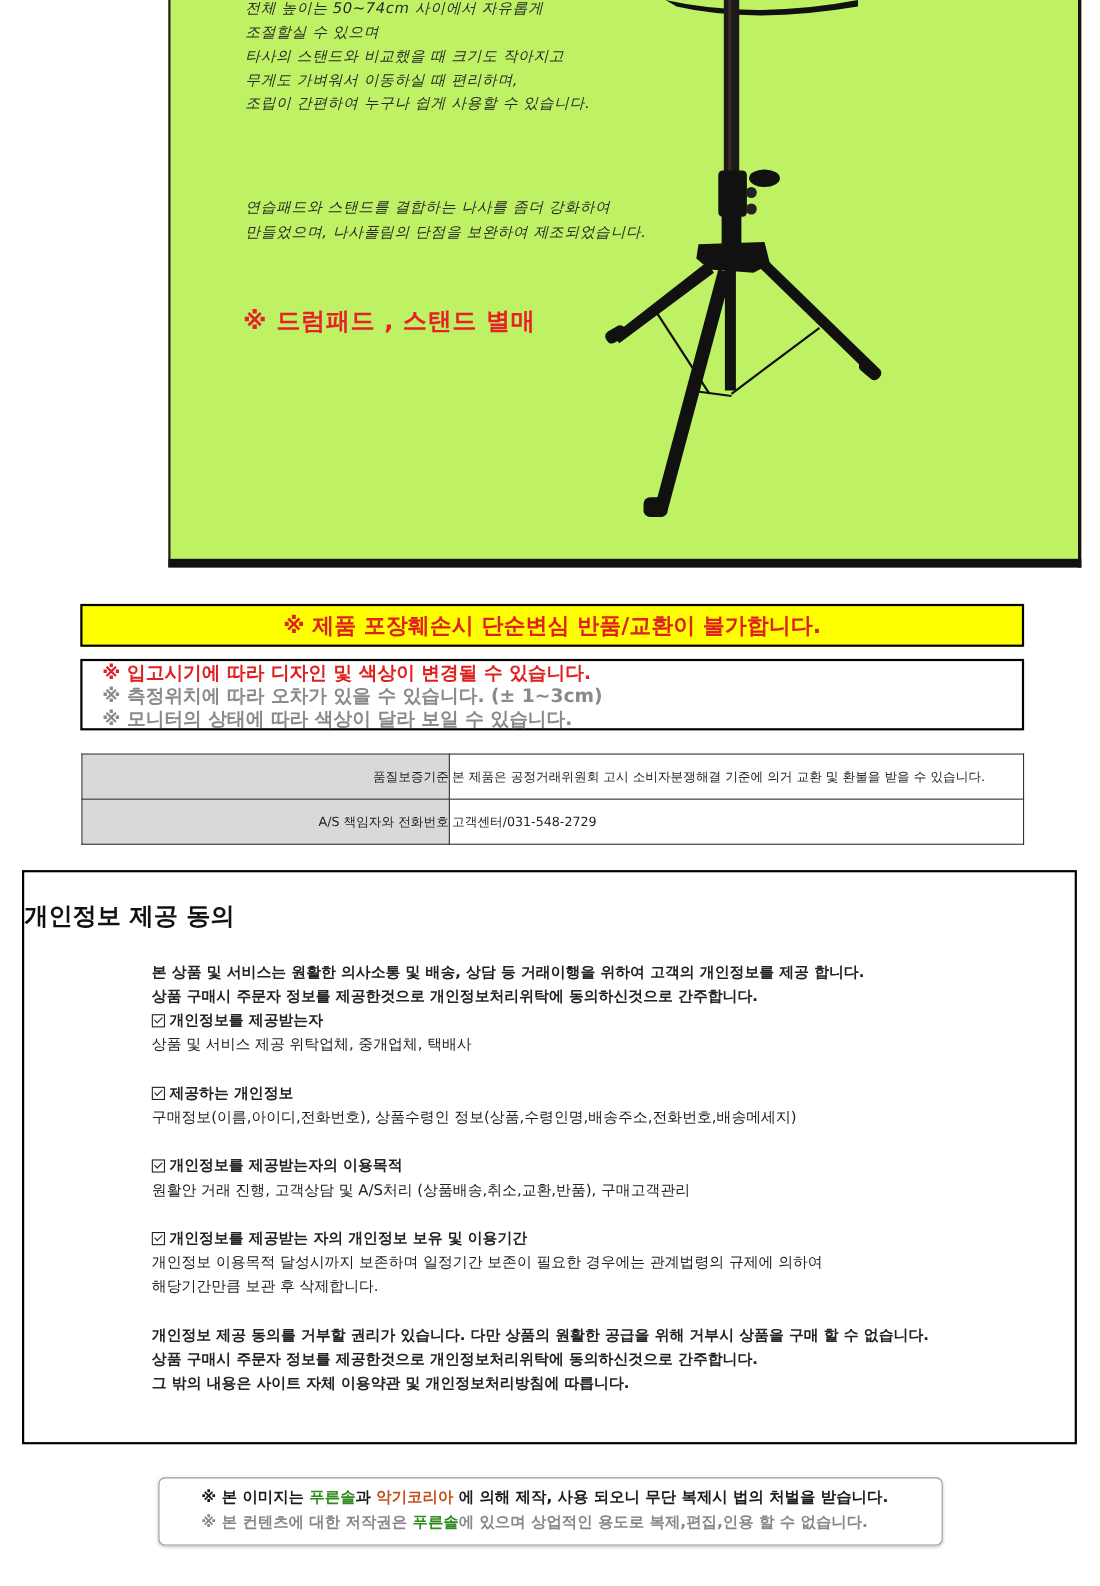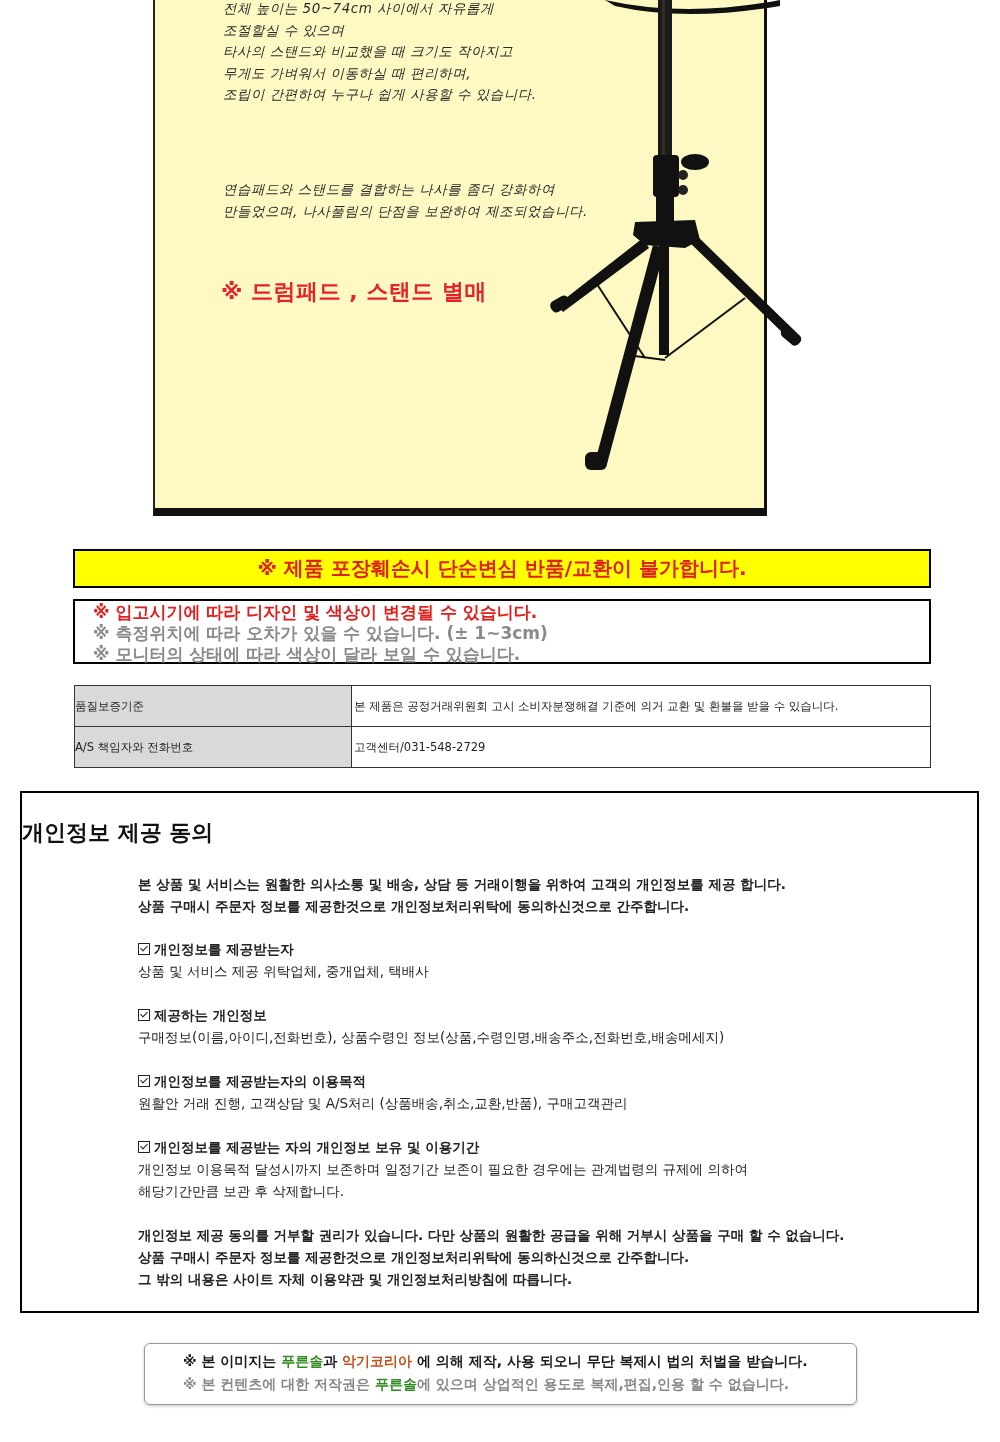--- a/index.html
+++ b/index.html
@@ -6,7 +6,7 @@
   body { width: 1000px; height: 1442px; background: #ffffff; font-family: "DejaVu Sans", sans-serif; color: #111; position: relative; overflow: hidden; }
 
   
-  .product-frame { position: absolute; left: 153px; top: 0; width: 614px; height: 516px; border-left: 2px solid #222; border-right: 3px solid #111; border-bottom: 8px solid #111; background: #fef9c3; }
+  .product-frame { position: absolute; left: 153px; top: 0; width: 830px; height: 516px; border-left: 2px solid #222; border-right: 3px solid #111; border-bottom: 8px solid #111; background: #bef264; }
   .hand-text { position: absolute; left: 68px; font-family: "DejaVu Sans", sans-serif; font-size: 13.5px; color: #2a2a2a; line-height: 21.5px; letter-spacing: 0.5px; font-style: italic; }
   .hand-block-1 { top: -2px; }
   .hand-block-2 { top: 179px; }

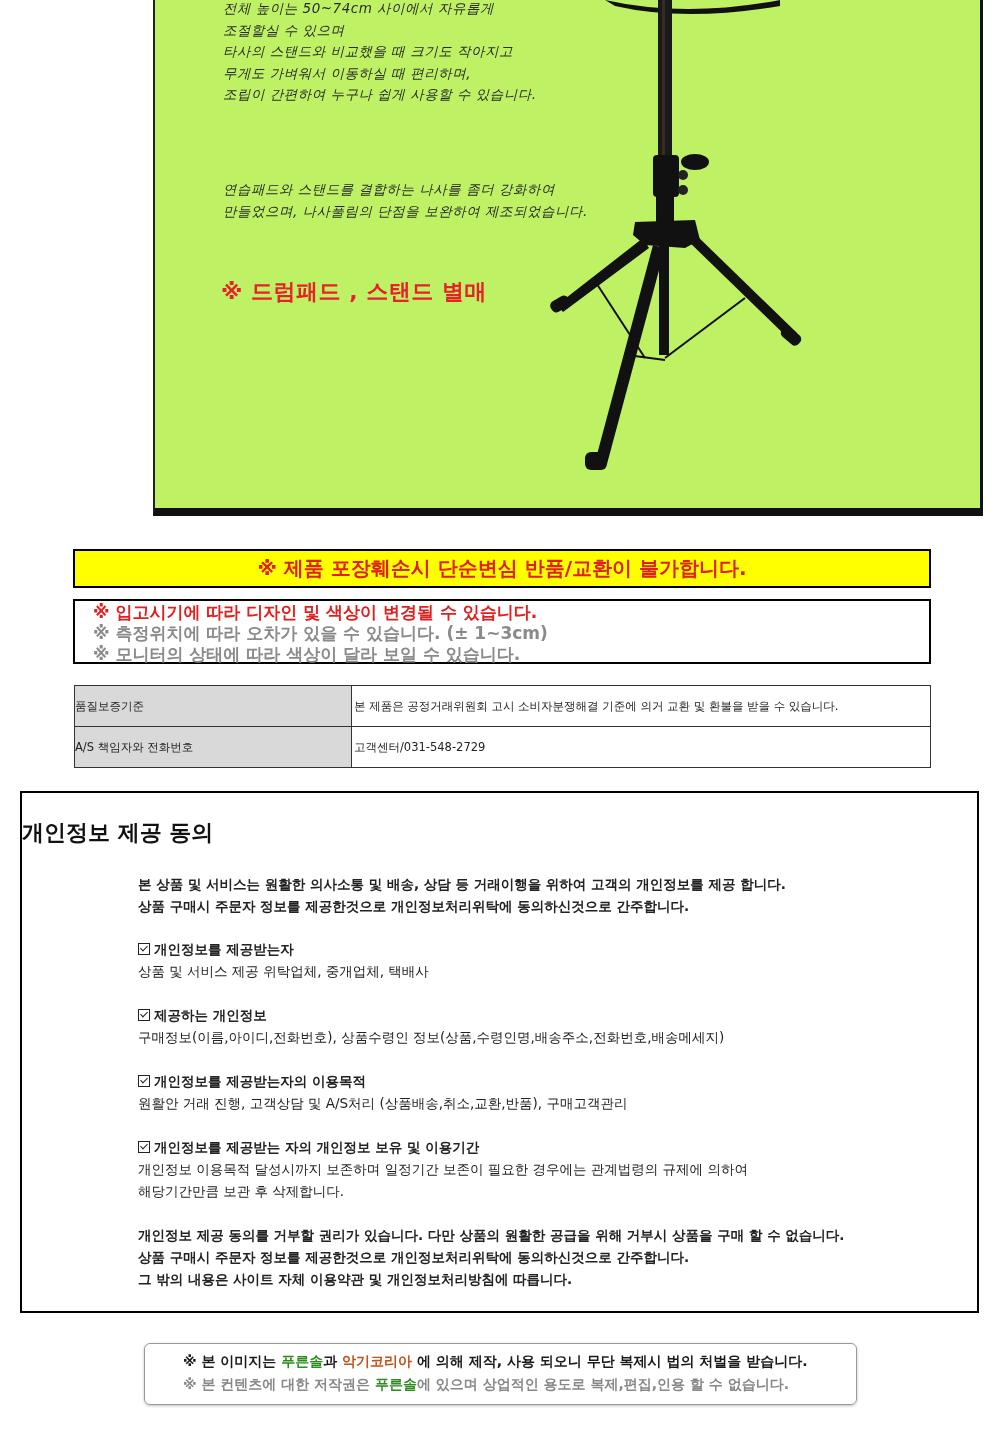--- a/index.html
+++ b/index.html
@@ -25,7 +25,7 @@
   
   .info-table { position: absolute; left: 74px; top: 685px; width: 857px; border-collapse: collapse; font-size: 11.5px; }
   .info-table td { border: 1px solid #333; height: 41px; }
-  .info-table td.label { width: 277px; background: #d9d9d9; text-align: left; color: #222; }
+  .info-table td.label { width: 334px; background: #d9d9d9; text-align: right; color: #222; }
   .info-table td.value { padding-left: 2px; color: #222; }
 
   

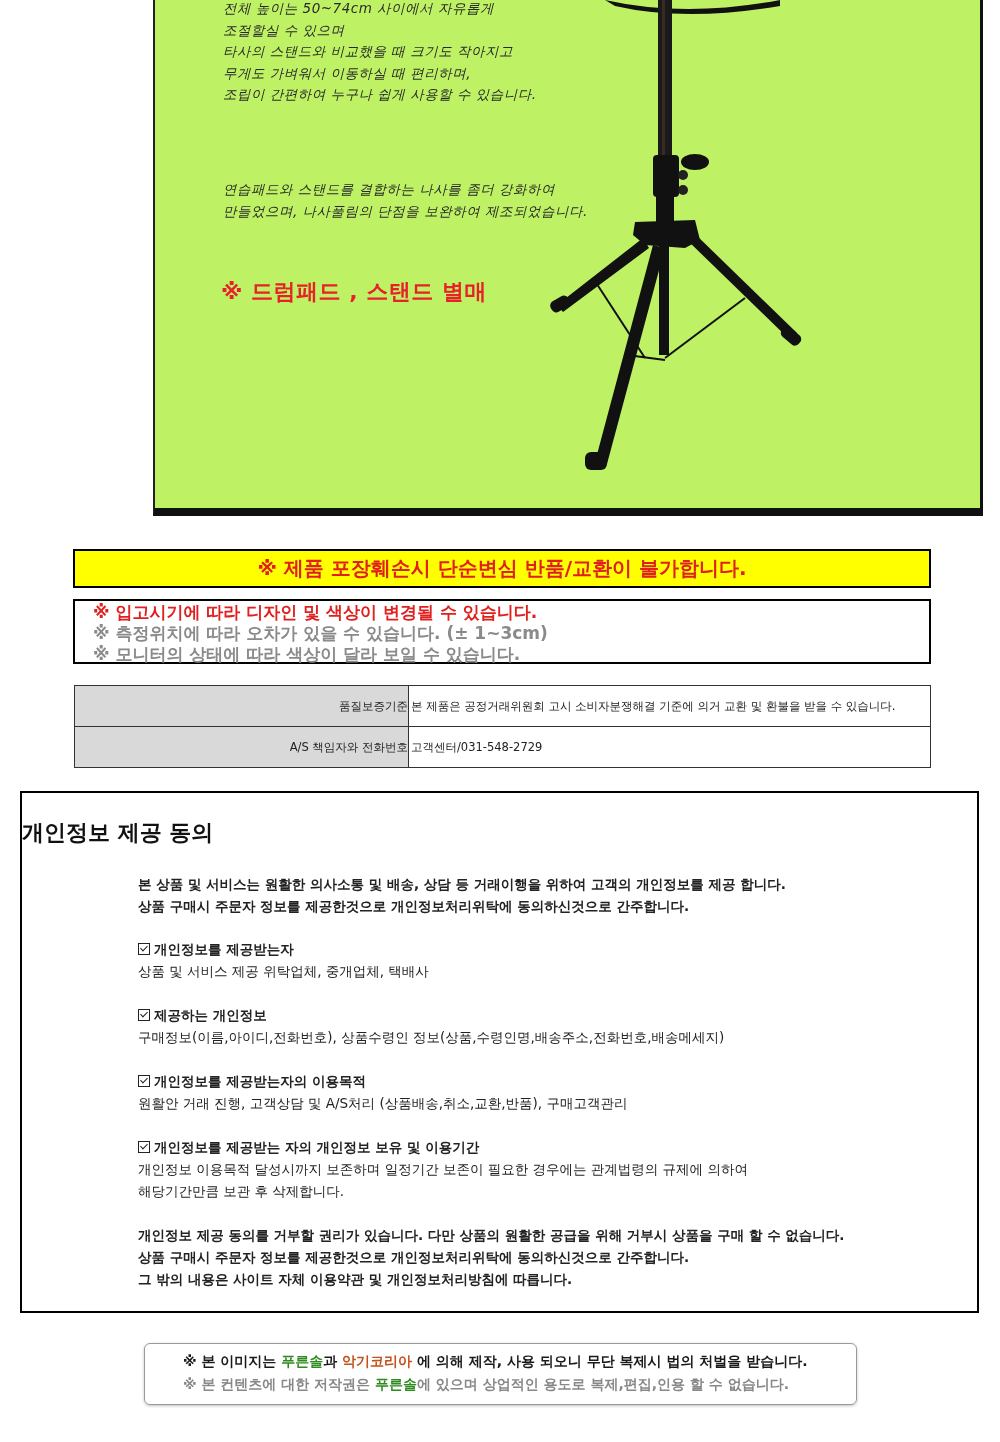--- a/index.html
+++ b/index.html
@@ -32,7 +32,7 @@
   .consent-box { position: absolute; left: 20px; top: 791px; width: 959px; height: 522px; border: 2px solid #000; }
   .consent-title { position: absolute; top: 25px; left: 0; width: 100%; font-size: 22px; font-weight: bold; color: #111; }
   .consent-content { position: absolute; left: 116px; top: 80px; width: 800px; font-size: 13.5px; line-height: 22px; color: #222; }
-  .consent-content .intro { font-weight: bold; margin-bottom: 21px; }
+  .consent-content .intro { font-weight: bold; }
   .consent-content .sec { margin-bottom: 22px; }
   .consent-content .sec-head { font-weight: bold; display: flex; align-items: center; }
   .check-icon { display: inline-block; width: 12px; height: 12px; border: 1.5px solid #222; margin-right: 4px; position: relative; }

